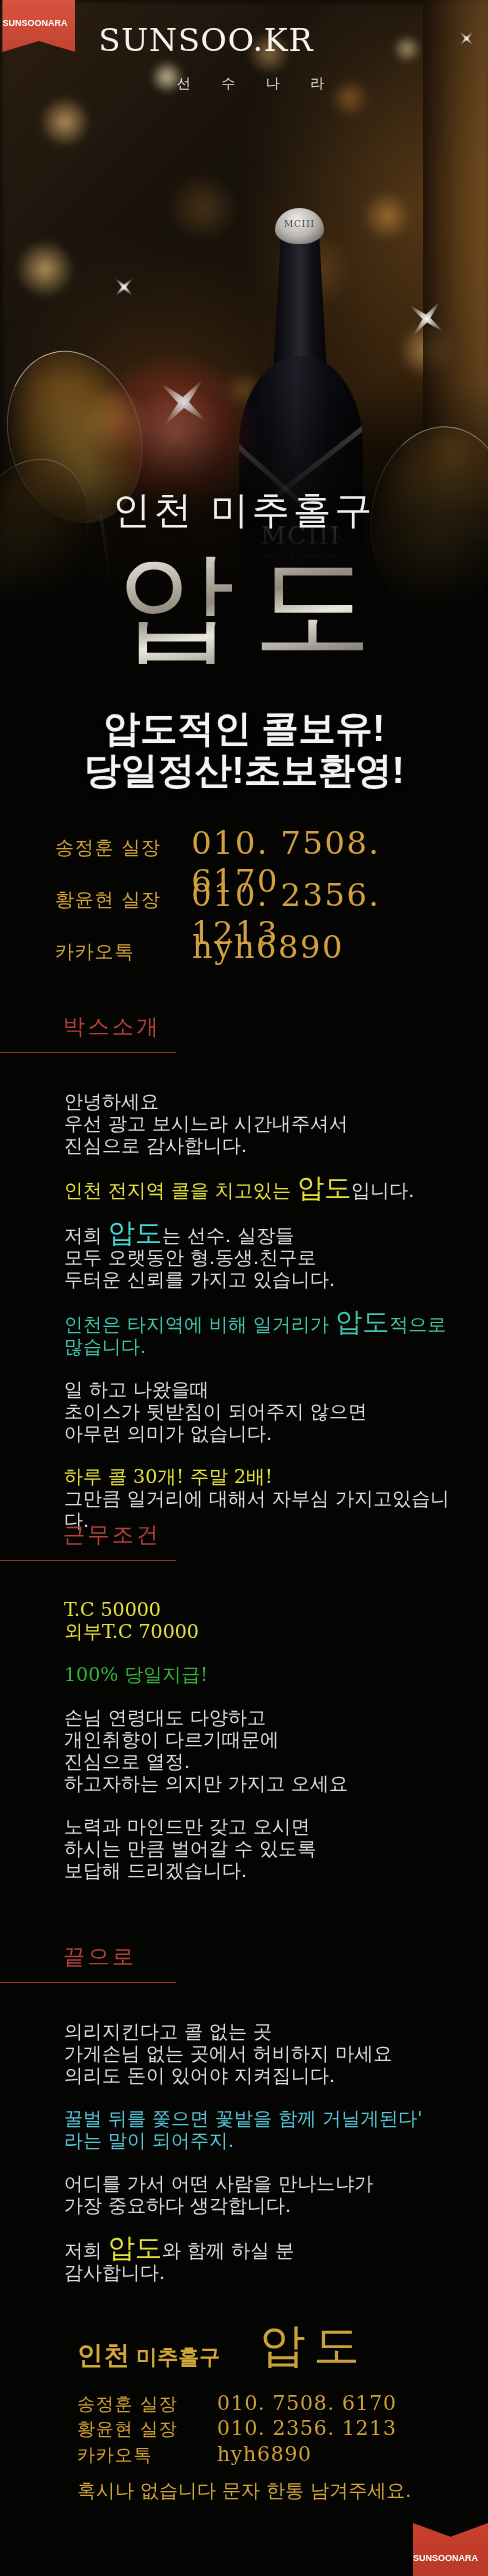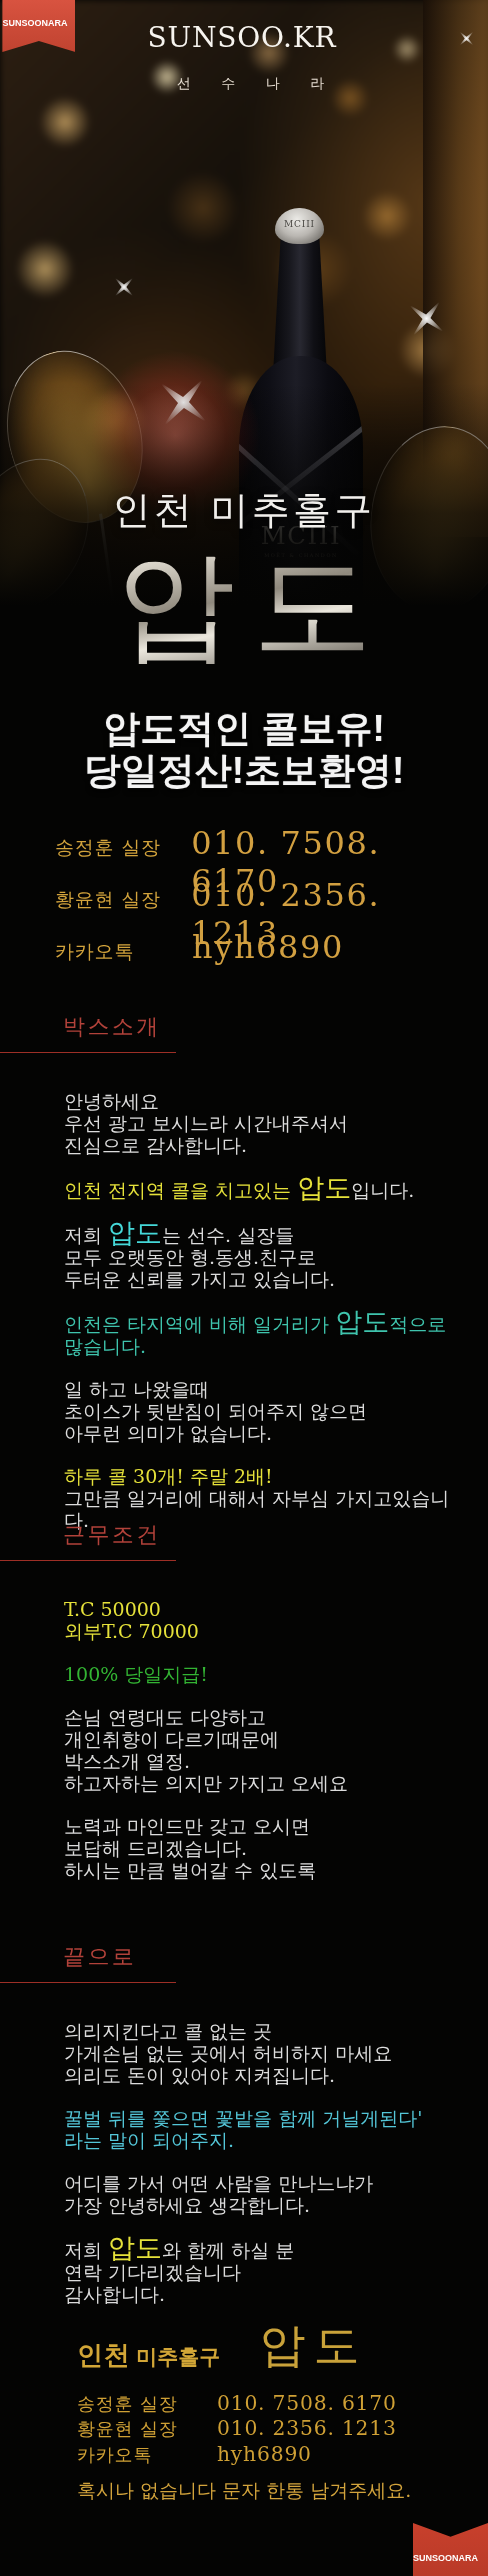--- a/index.html
+++ b/index.html
@@ -79,7 +79,7 @@
 
   
   .site-title{position:absolute;left:0;top:21px;width:412px;text-align:center;
-    font-size:28px;letter-spacing:0.8px;color:#f7f4ef;margin-left:36px;}
+    font-size:32px;letter-spacing:0.8px;color:#f7f4ef;}
   .site-sub{position:absolute;left:13px;top:75px;width:488px;text-align:center;
     font-size:14px;letter-spacing:13px;color:#e6ddd1;}
   .hero-region{position:absolute;left:0;top:485px;width:488px;text-align:center;

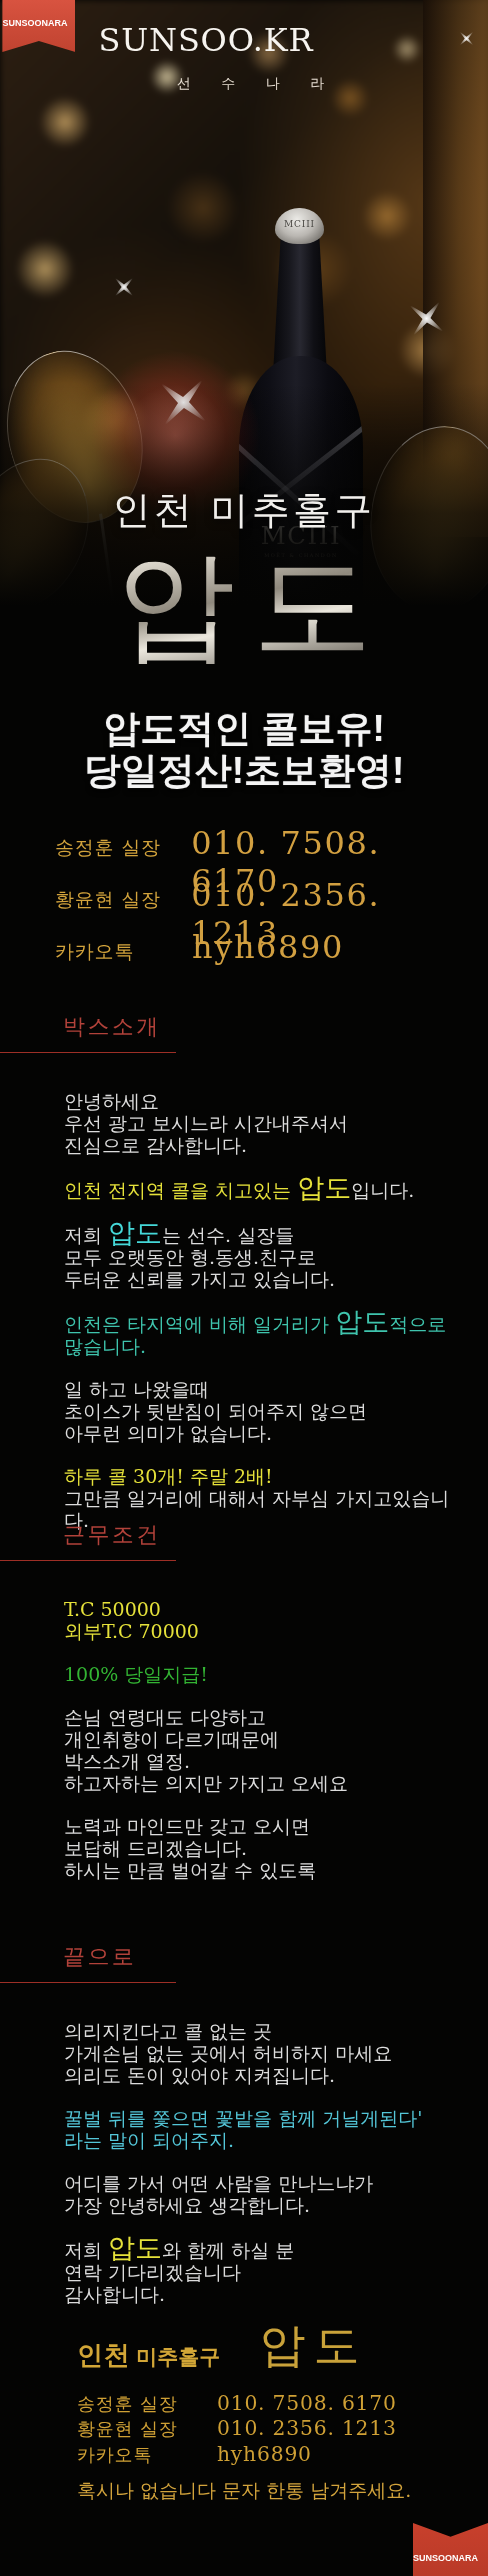--- a/index.html
+++ b/index.html
@@ -257,7 +257,7 @@
         <div class="block">
           <div class="line"><span class="seg w">손님 연령대도 다양하고</span></div>
           <div class="line"><span class="seg w">개인취향이 다르기때문에</span></div>
-          <div class="line"><span class="seg w">박스소개 열정.</span></div>
+          <div class="line"><span class="seg w">진심으로 열정.</span></div>
           <div class="line"><span class="seg w">하고자하는 의지만 가지고 오세요</span></div>
         </div>
         <div class="block">

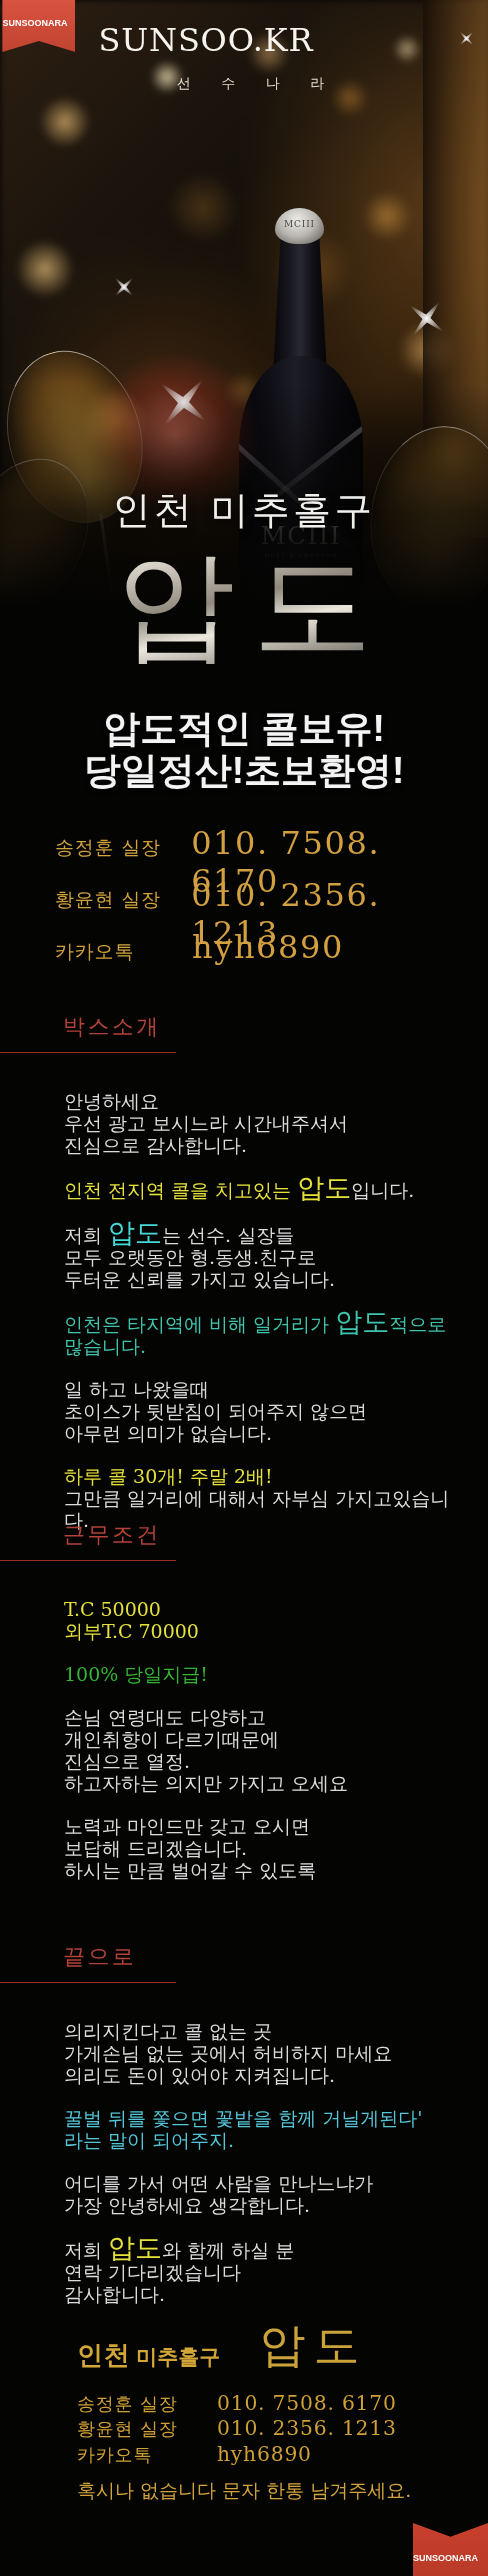--- a/index.html
+++ b/index.html
@@ -262,8 +262,8 @@
         </div>
         <div class="block">
           <div class="line"><span class="seg w">노력과 마인드만 갖고 오시면</span></div>
+          <div class="line"><span class="seg w">하시는 만큼 벌어갈 수 있도록</span></div>
           <div class="line"><span class="seg w">보답해 드리겠습니다.</span></div>
-          <div class="line"><span class="seg w">하시는 만큼 벌어갈 수 있도록</span></div>
         </div>
       </section>
       <section class="content-section sec3">

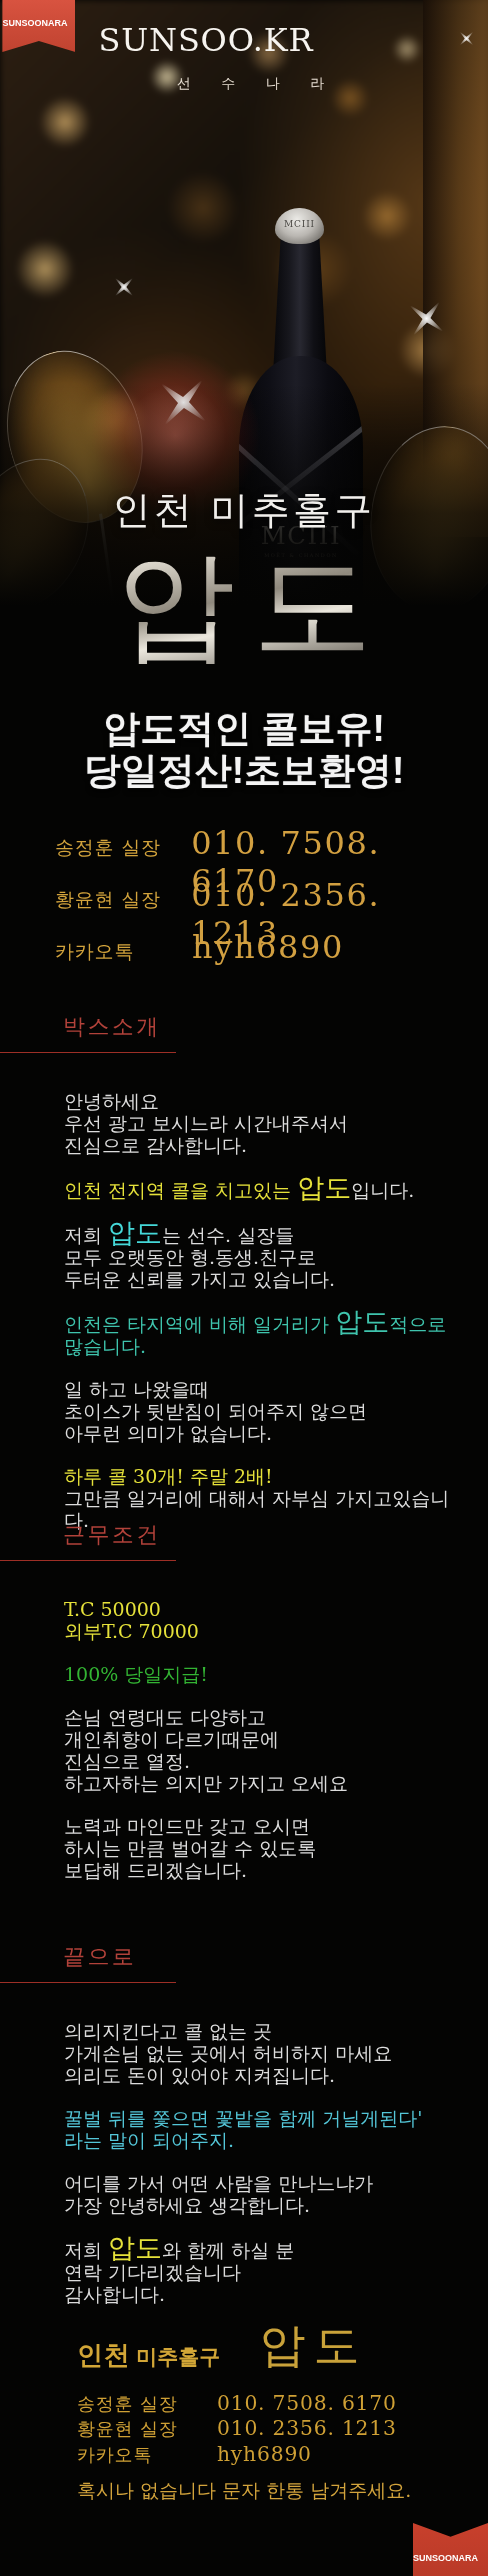--- a/index.html
+++ b/index.html
@@ -280,7 +280,7 @@
         </div>
         <div class="block">
           <div class="line"><span class="seg w">어디를 가서 어떤 사람을 만나느냐가</span></div>
-          <div class="line"><span class="seg w">가장 안녕하세요 생각합니다.</span></div>
+          <div class="line"><span class="seg w">가장 중요하다 생각합니다.</span></div>
         </div>
         <div class="block">
           <div class="line"><span class="seg w">저희 </span><span class="seg yb">압도</span><span class="seg w">와 함께 하실 분</span></div>

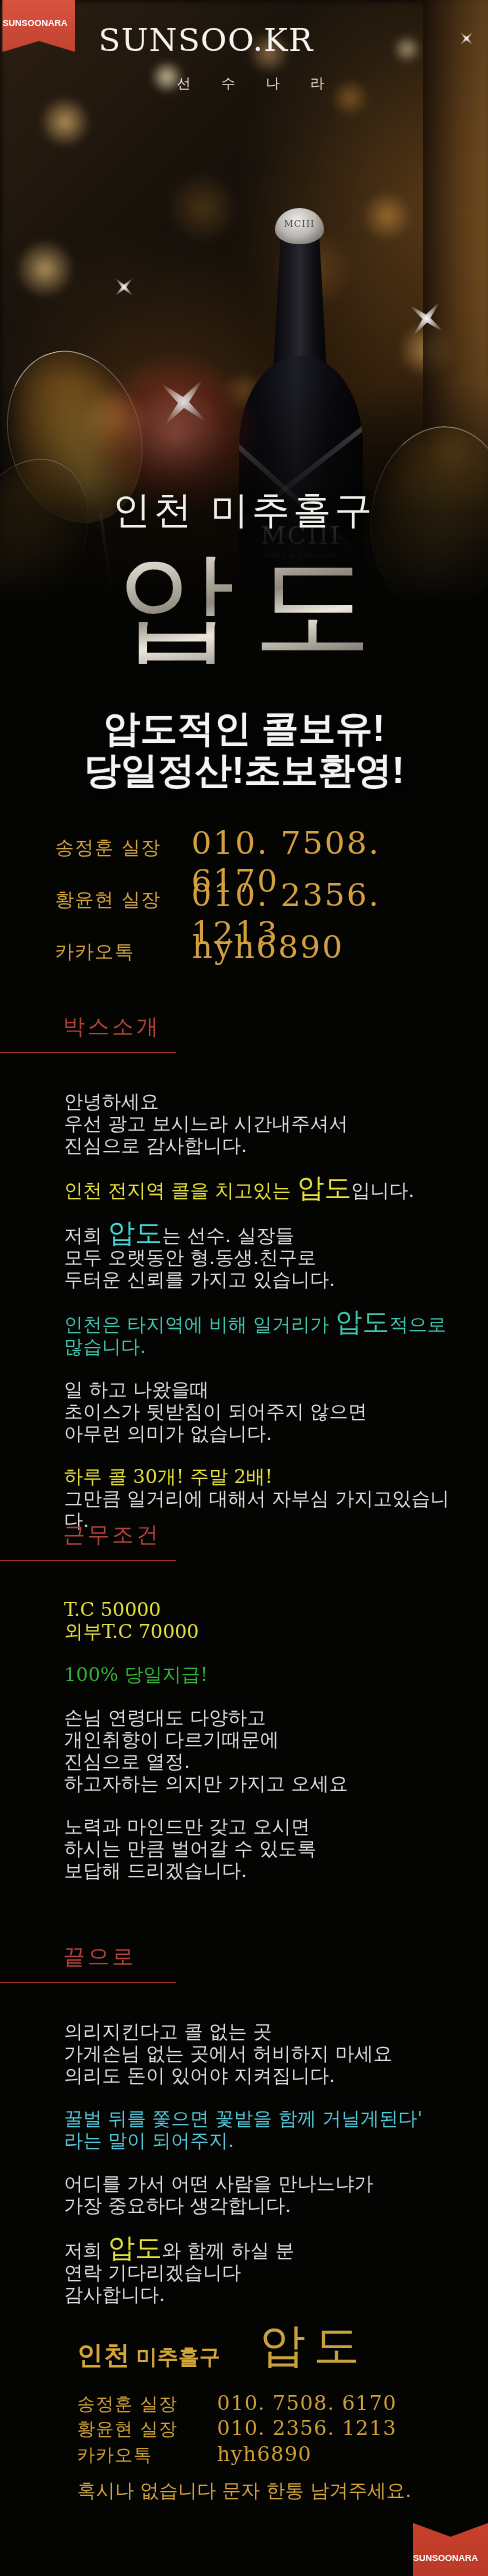--- a/index.html
+++ b/index.html
@@ -284,7 +284,6 @@
         </div>
         <div class="block">
           <div class="line"><span class="seg w">저희 </span><span class="seg yb">압도</span><span class="seg w">와 함께 하실 분</span></div>
-          <div class="line"><span class="seg w">연락 기다리겠습니다</span></div>
           <div class="line"><span class="seg w">감사합니다.</span></div>
         </div>
       </section>

